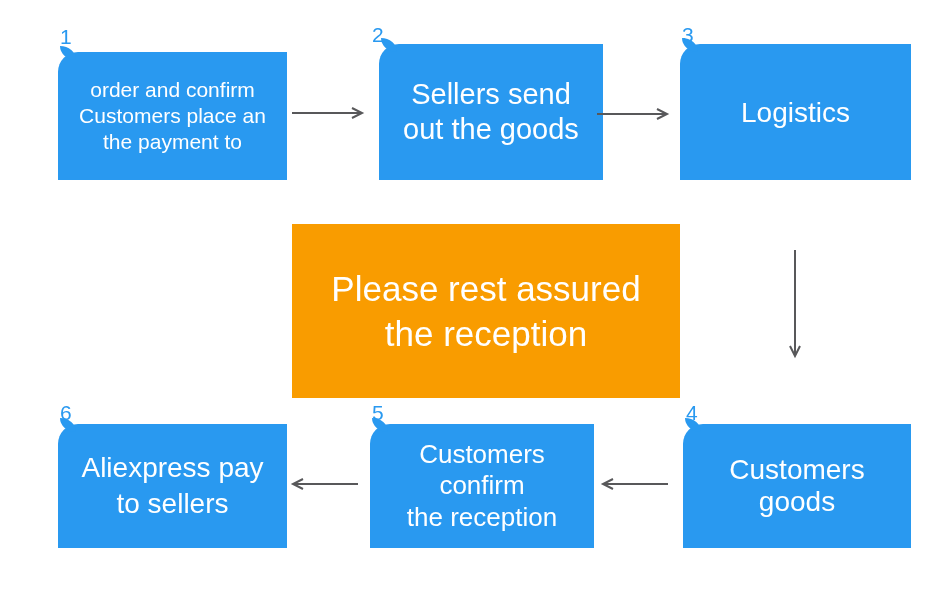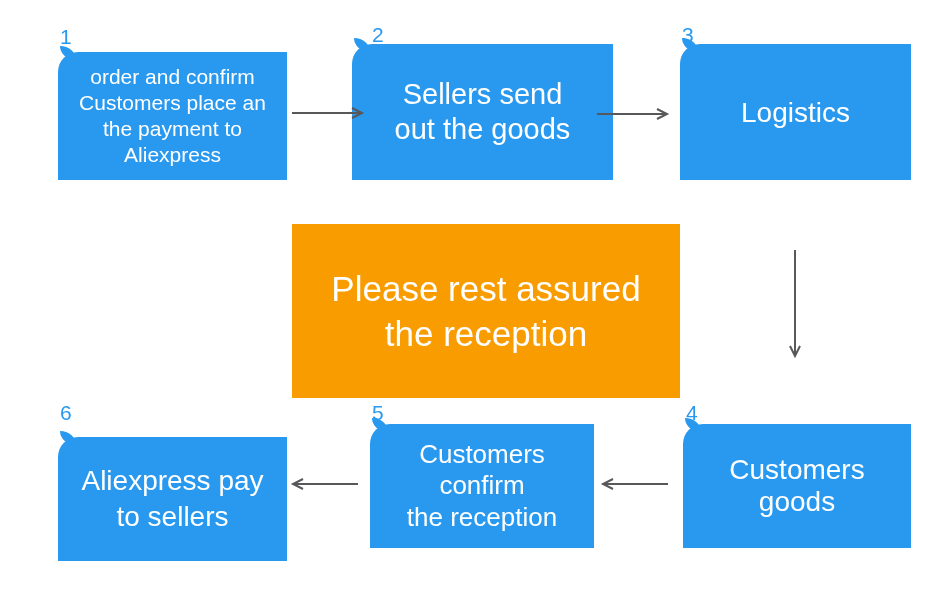--- a/index.html
+++ b/index.html
@@ -52,7 +52,7 @@
   }
   
   .b1{left:58px;top:52px;width:229px;height:128px;font-size:21px;line-height:1.25;}
-  .b2{left:352px;top:44px;width:261px;height:136px;font-size:29px;line-height:1.22;}
+  .b2{left:379px;top:44px;width:224px;height:136px;font-size:29px;line-height:1.22;}
   .b3{left:680px;top:44px;width:231px;height:136px;font-size:28px;line-height:1.25;gap:48px;}
   .b4{left:683px;top:424px;width:228px;height:124px;font-size:28px;line-height:1.16;}
   .b5{left:370px;top:424px;width:224px;height:124px;font-size:26px;line-height:1.2;}

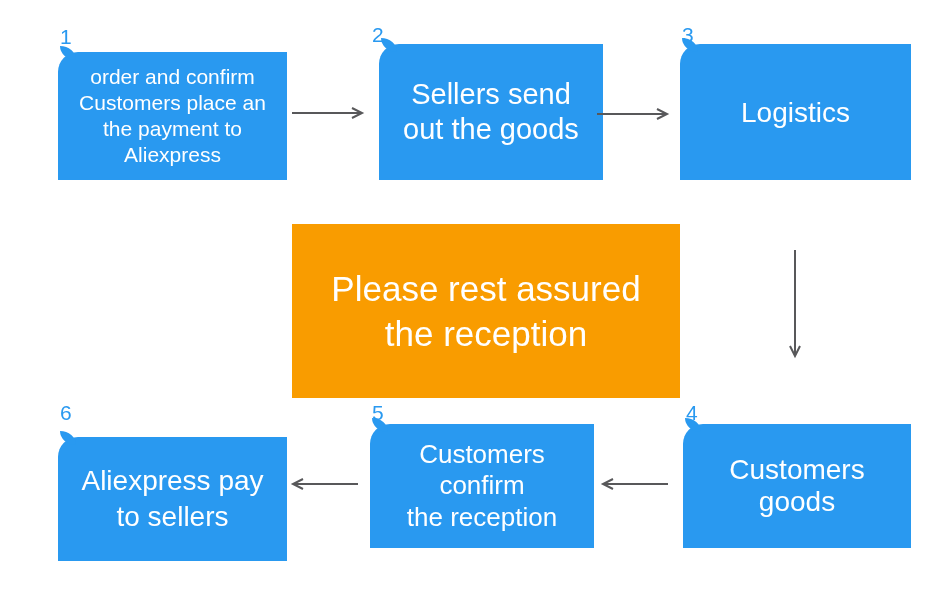--- a/index.html
+++ b/index.html
@@ -90,7 +90,6 @@
     <div class="line">order and confirm</div>
     <div class="line">Customers place an</div>
     <div class="line">the payment to</div>
-    <div class="line">Aliexpress</div>
   </div>
 
   <div class="box blue b2">

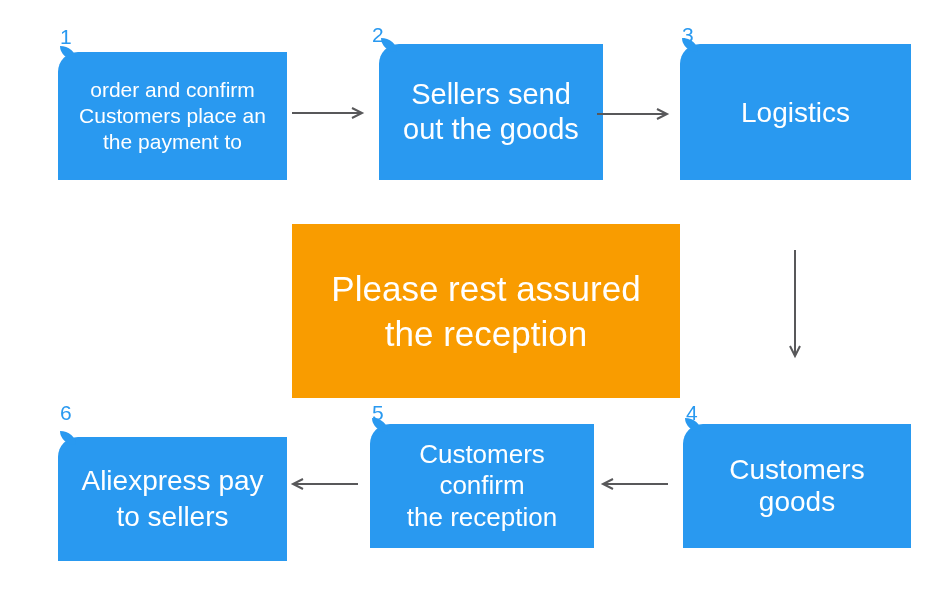--- a/index.html
+++ b/index.html
@@ -56,7 +56,7 @@
   .b3{left:680px;top:44px;width:231px;height:136px;font-size:28px;line-height:1.25;gap:48px;}
   .b4{left:683px;top:424px;width:228px;height:124px;font-size:28px;line-height:1.16;}
   .b5{left:370px;top:424px;width:224px;height:124px;font-size:26px;line-height:1.2;}
-  .b6{left:58px;top:424px;width:229px;height:124px;font-size:28px;line-height:1.3;margin-top:13px;}
+  .b6{left:58px;top:424px;width:229px;height:124px;font-size:28px;line-height:1.3;}
   .banner{left:292px;top:224px;width:388px;height:174px;font-size:35px;line-height:1.3;}
   .n1{left:60px;top:26px;}
   .n2{left:372px;top:24px;}

